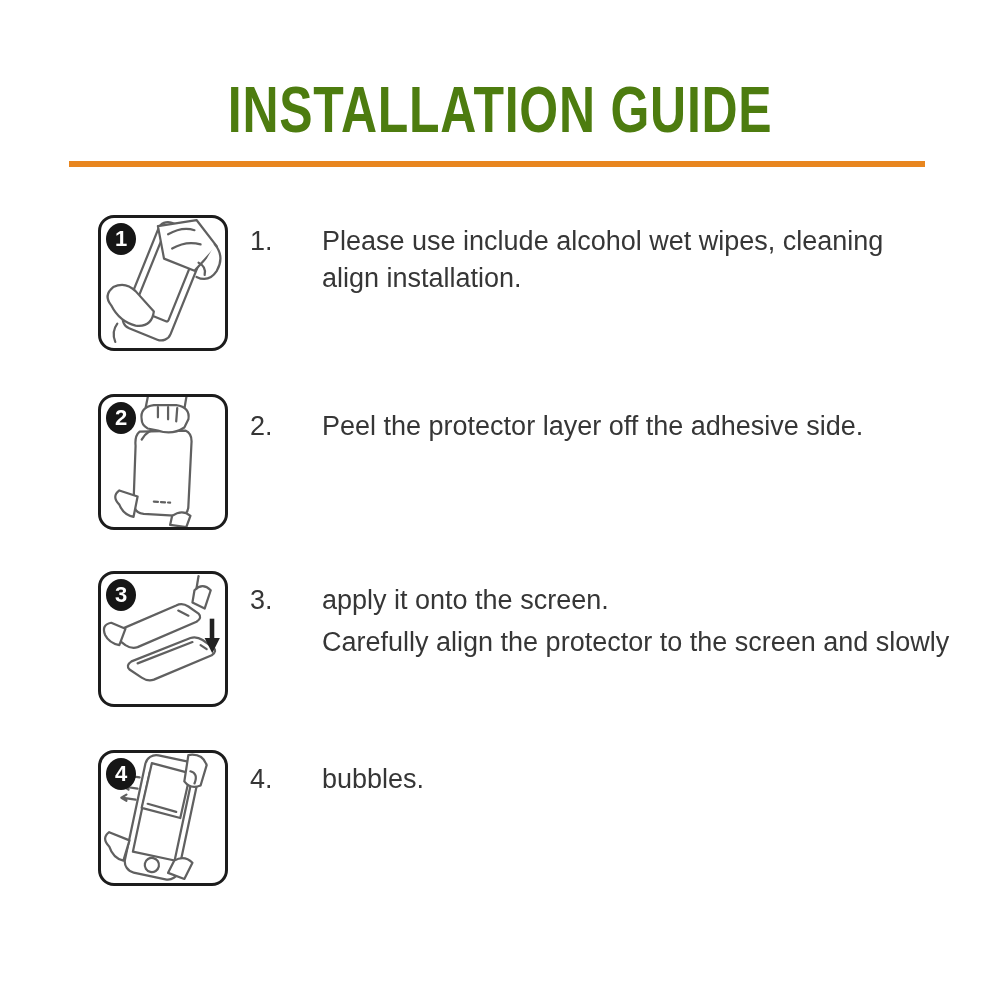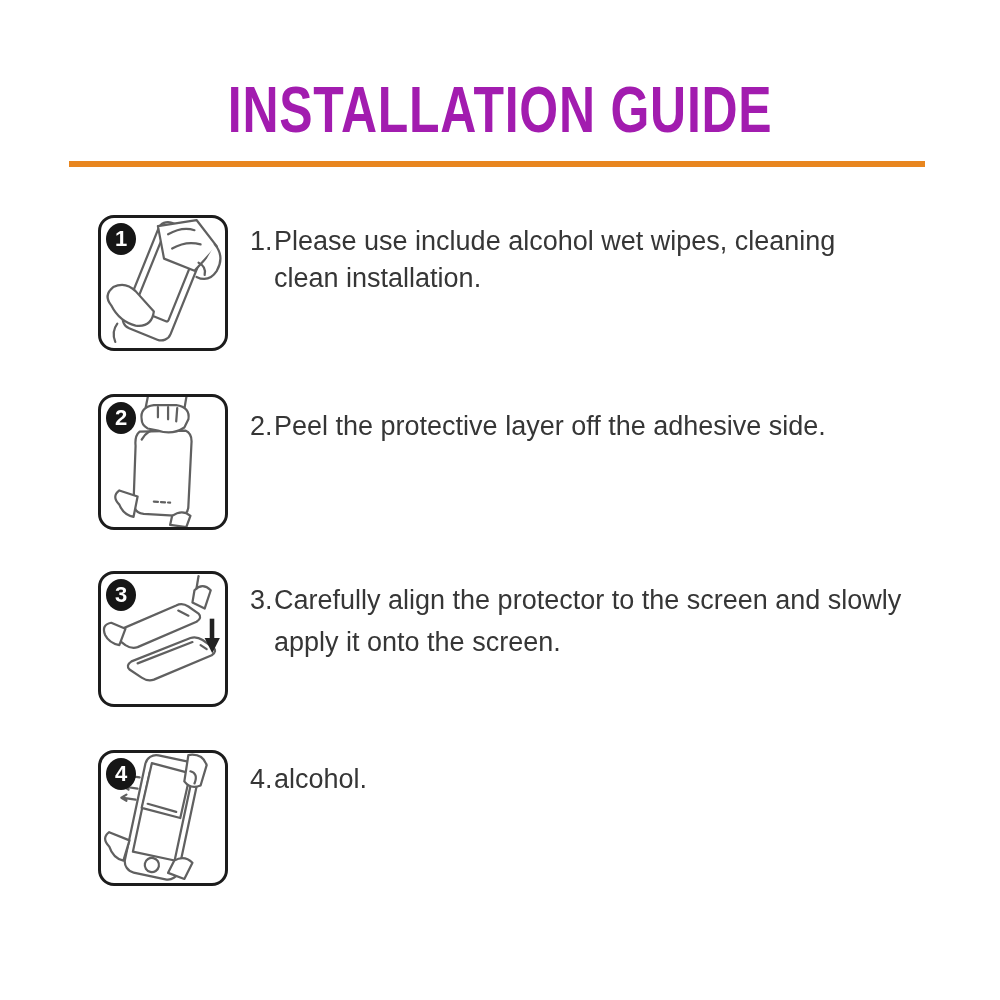--- a/index.html
+++ b/index.html
@@ -10,7 +10,7 @@
   .title {
     position:absolute; top:78px; left:0; width:1000px; margin:0;
     text-align:center; font-size:64px; line-height:64px; font-weight:900;
-    color:#a21caf;
+    color:#4d7c0f;
   }
   .title-inner { display:inline-block; transform:scaleX(0.78); transform-origin:50% 50%; letter-spacing:1px; white-space:nowrap; }
   .divider {

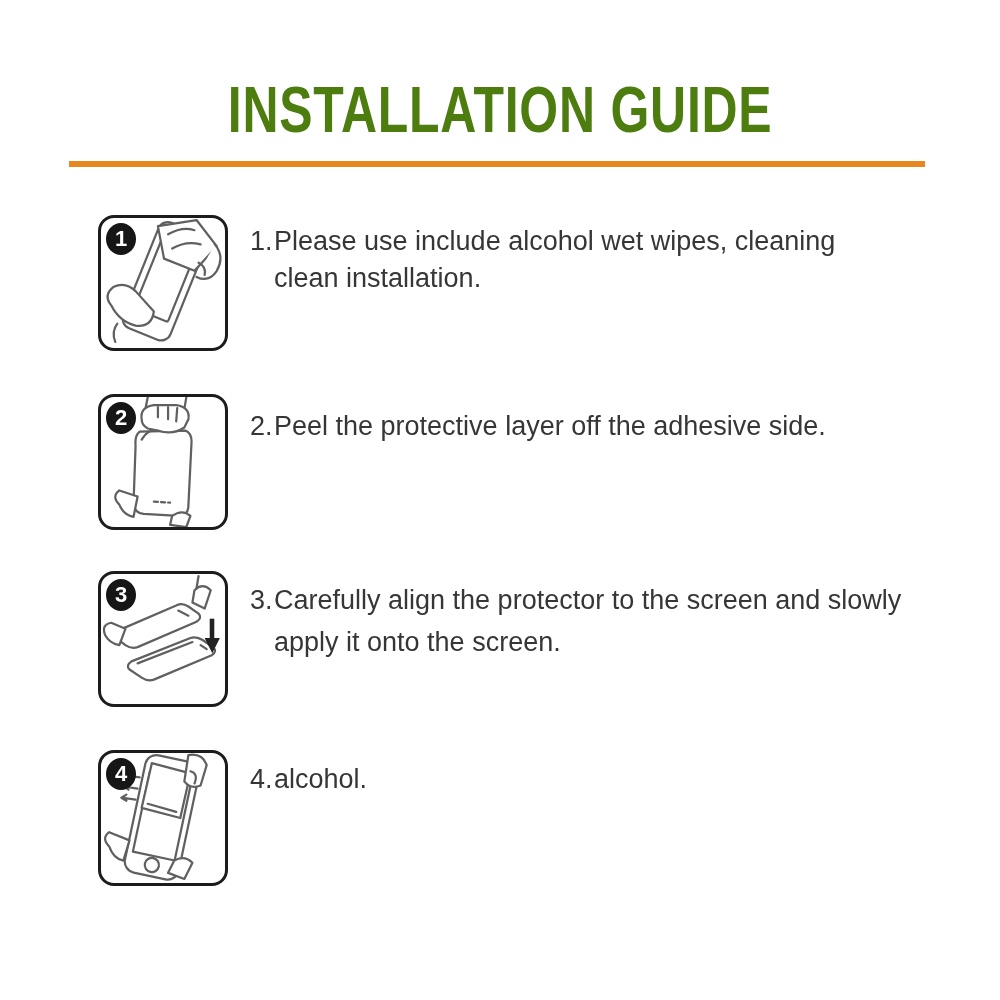--- a/index.html
+++ b/index.html
@@ -40,7 +40,7 @@
   .row-2 .step-text { padding-top:14px; }
   .row-3 .step-text, .row-4 .step-text { line-height:42px; }
   .prefix { flex:0 0 auto; min-width:24px; }
-  .lines { display:block; }
+  .lines { display:block;margin-left:48px; }
   .line { display:block; white-space:nowrap; }
 </style>
 </head>

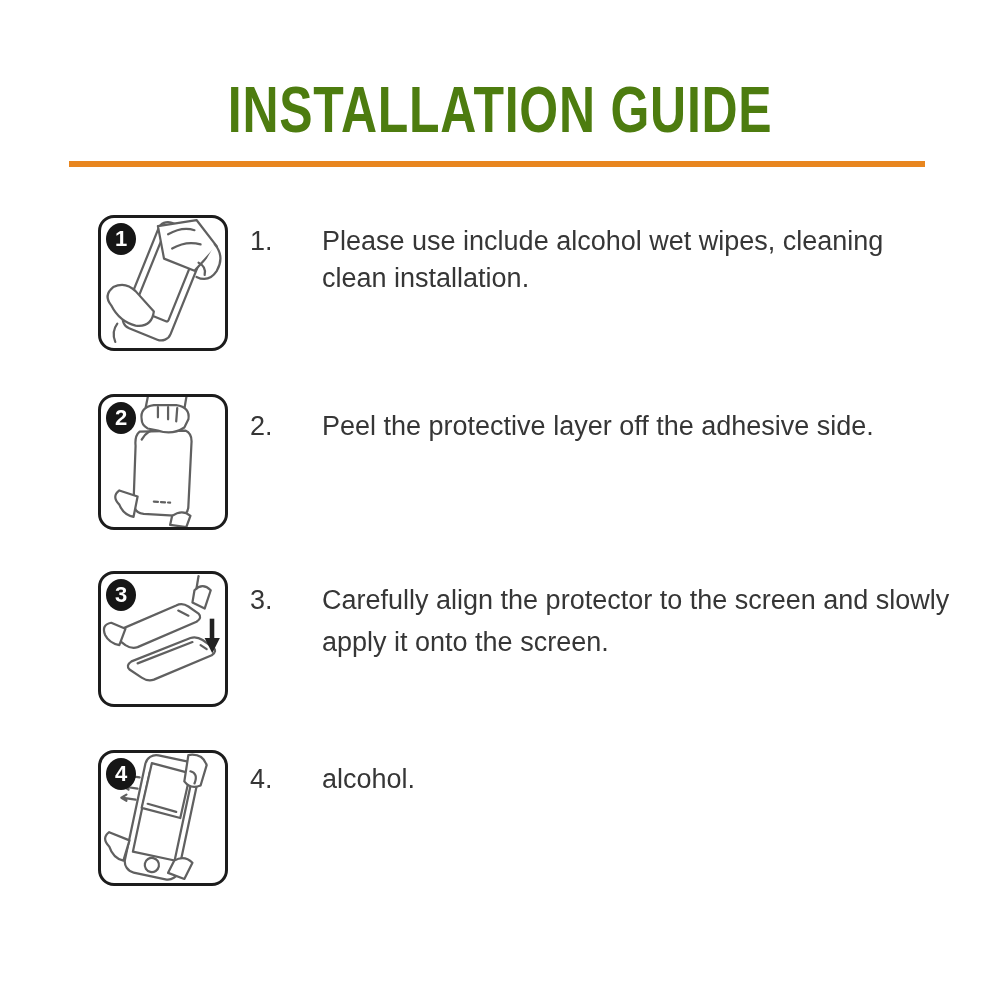--- a/index.html
+++ b/index.html
@@ -77,7 +77,7 @@
       <span class="prefix">1.</span>
       <span class="lines">
         <span class="line">Please use include alcohol wet wipes, cleaning</span>
-        <span class="line">clean installation.</span>
+        <span class="line">align installation.</span>
       </span>
     </div>
   </div>

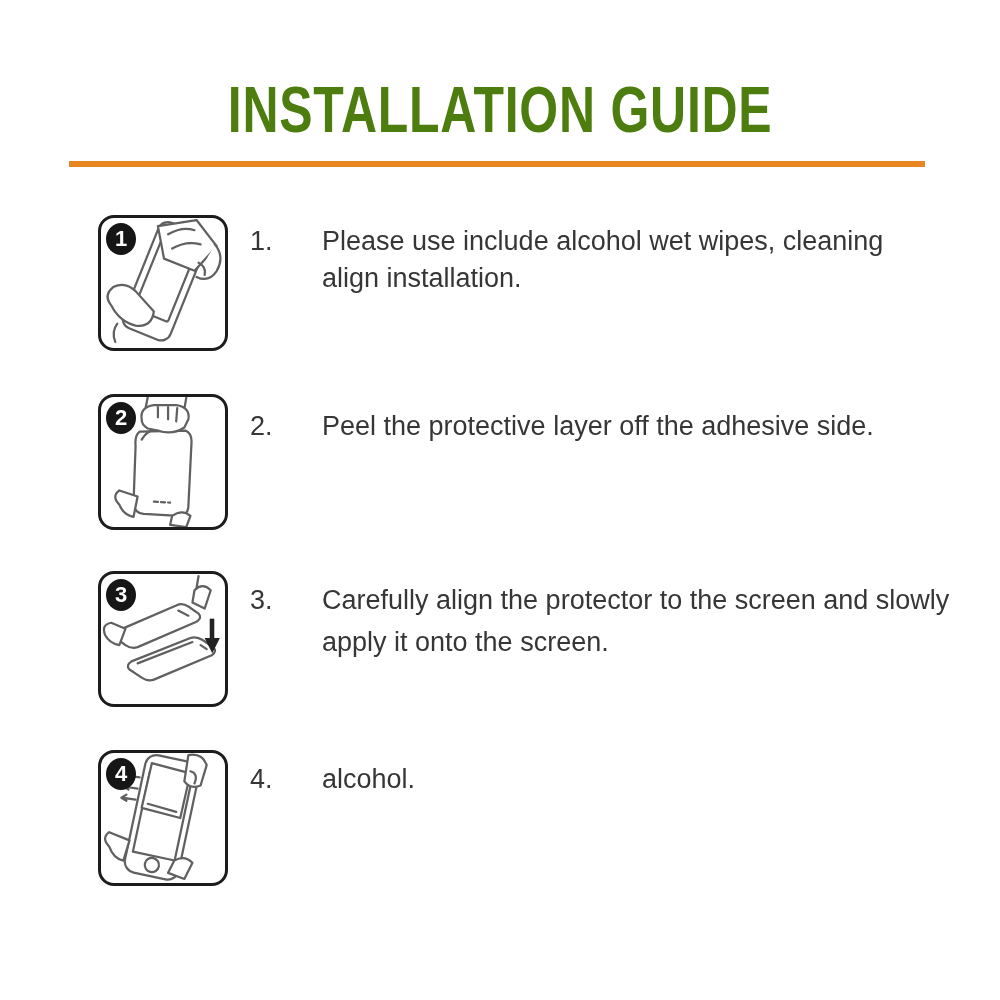--- a/index.html
+++ b/index.html
@@ -101,7 +101,7 @@
     <div class="step-text">
       <span class="prefix">2.</span>
       <span class="lines">
-        <span class="line">Peel the protective layer off the adhesive side.</span>
+        <span class="line">Peel the protector layer off the adhesive side.</span>
       </span>
     </div>
   </div>

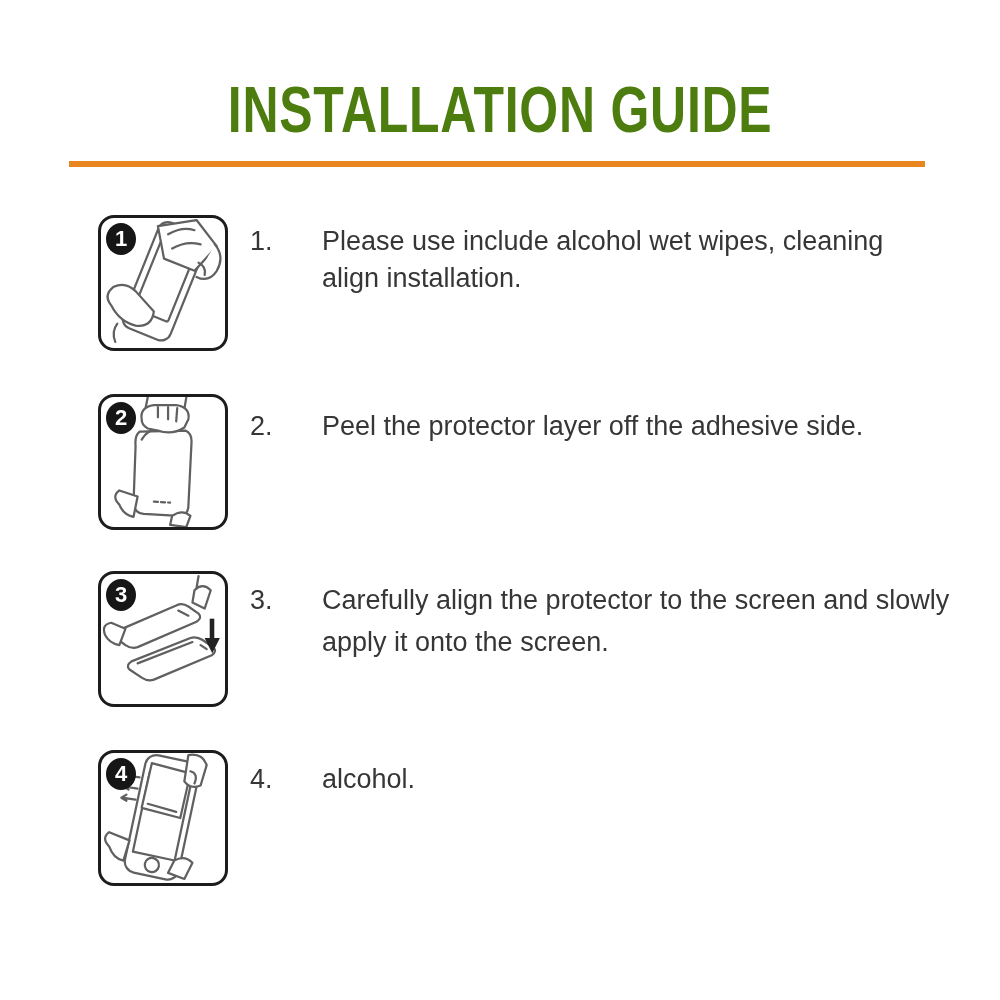--- a/index.html
+++ b/index.html
@@ -128,8 +128,8 @@
     <div class="step-text">
       <span class="prefix">3.</span>
       <span class="lines">
+        <span class="line">apply it onto the screen.</span>
         <span class="line">Carefully align the protector to the screen and slowly</span>
-        <span class="line">apply it onto the screen.</span>
       </span>
     </div>
   </div>

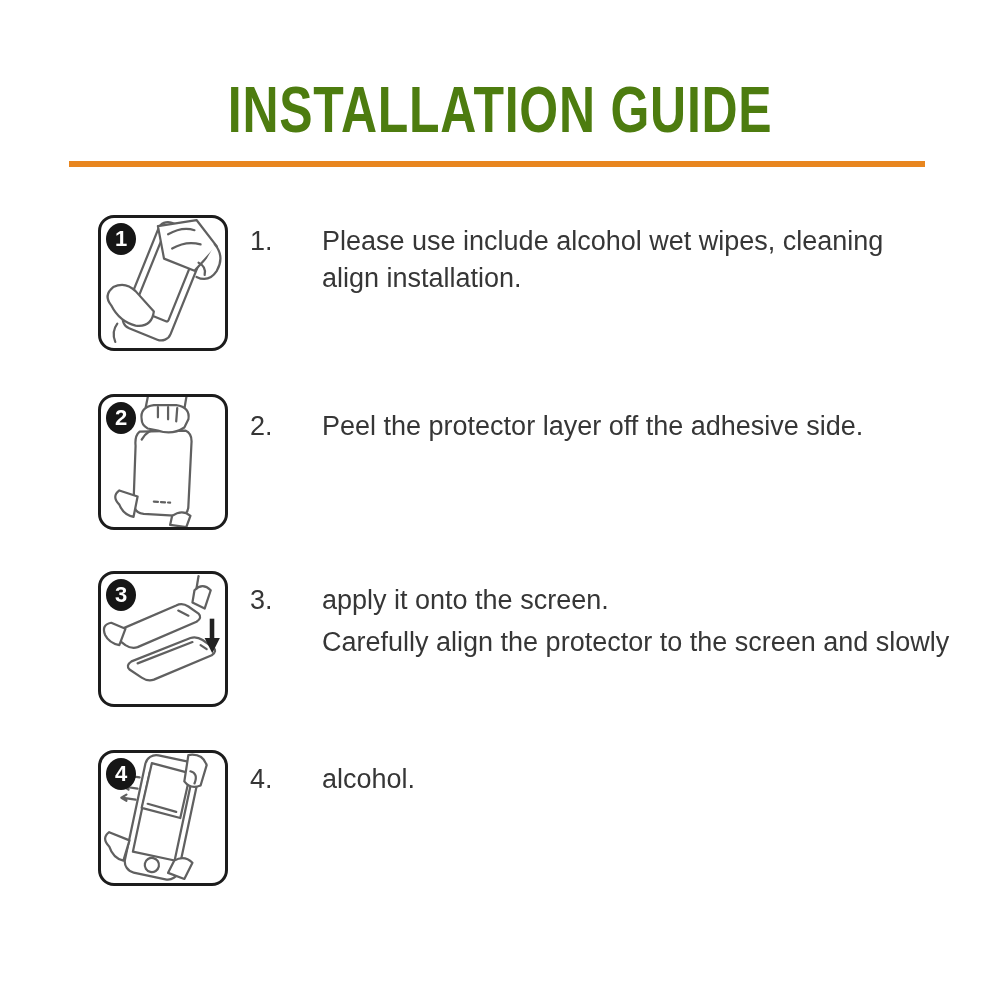--- a/index.html
+++ b/index.html
@@ -161,7 +161,7 @@
     <div class="step-text">
       <span class="prefix">4.</span>
       <span class="lines">
-        <span class="line">alcohol.</span>
+        <span class="line">bubbles.</span>
       </span>
     </div>
   </div>

